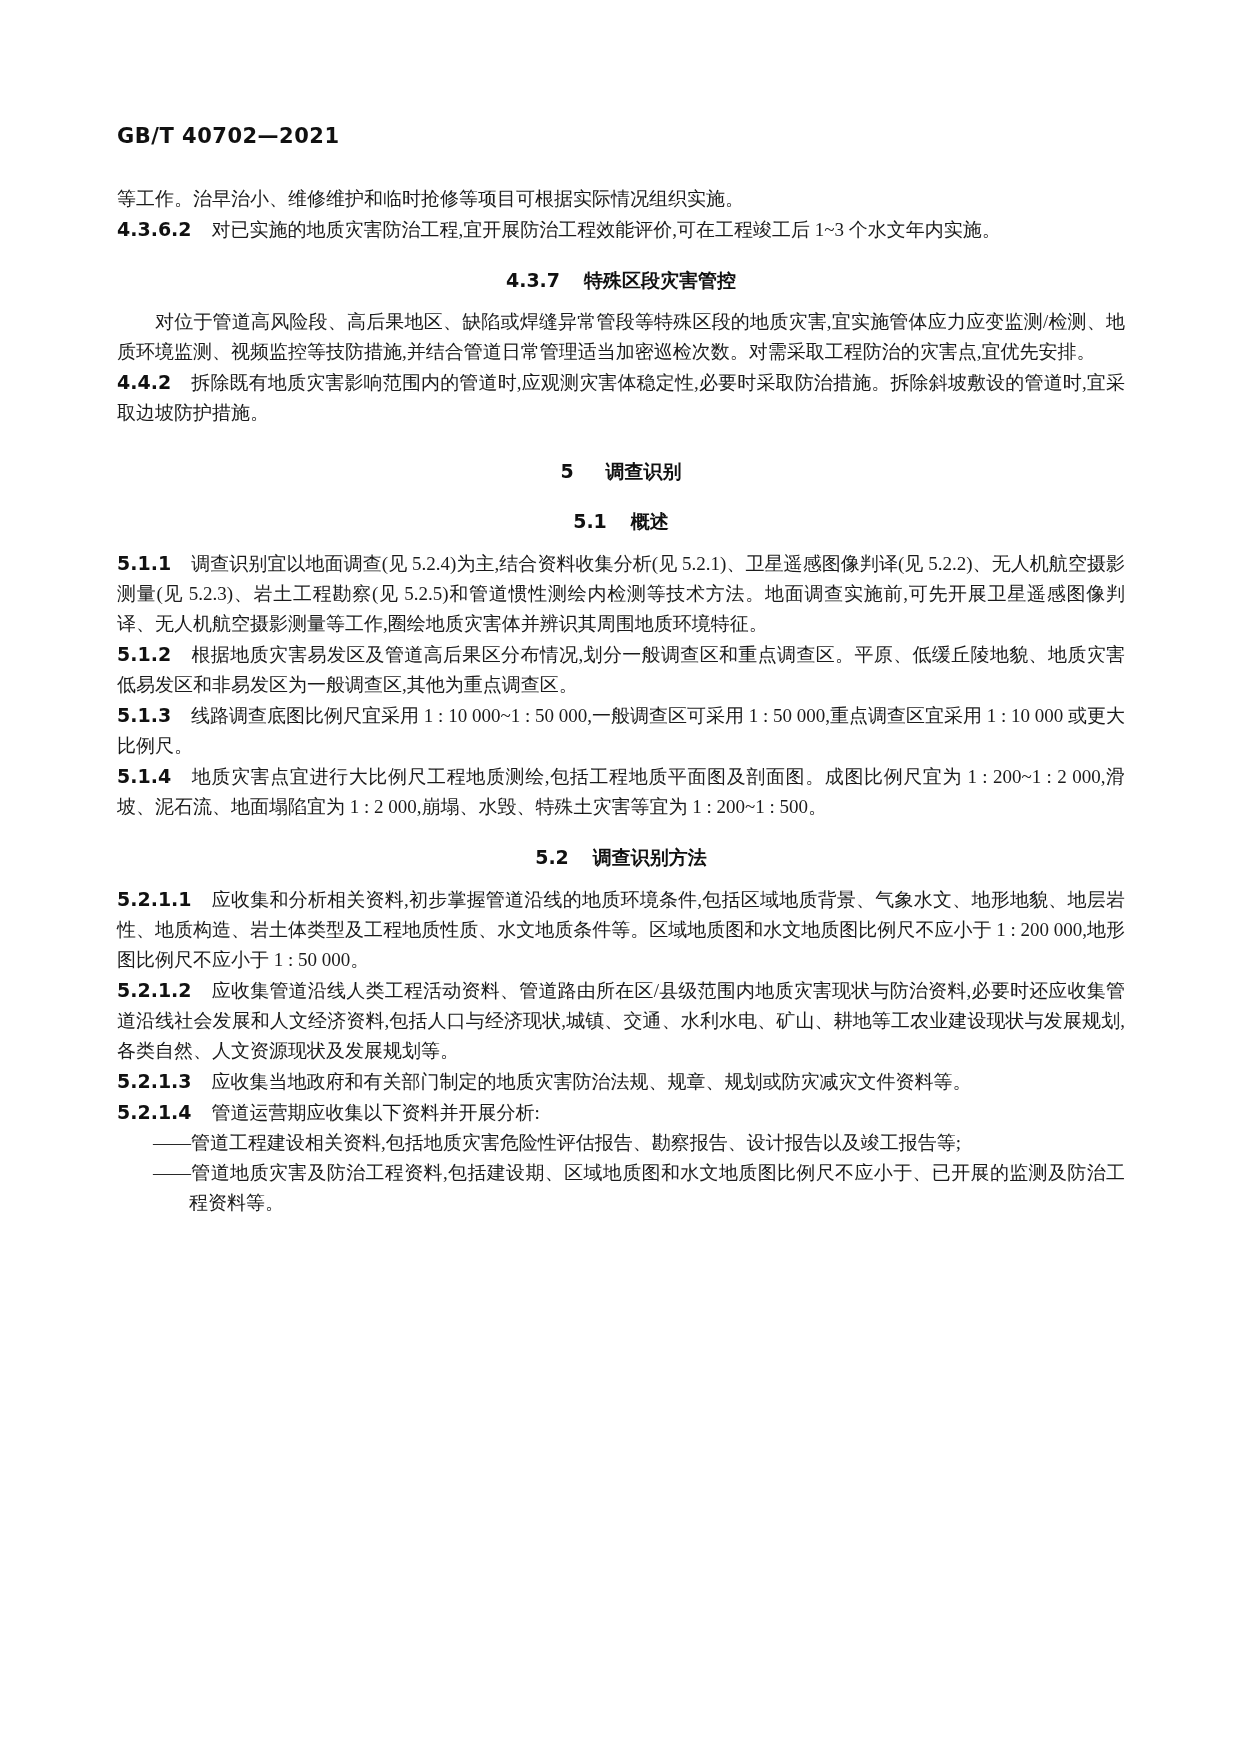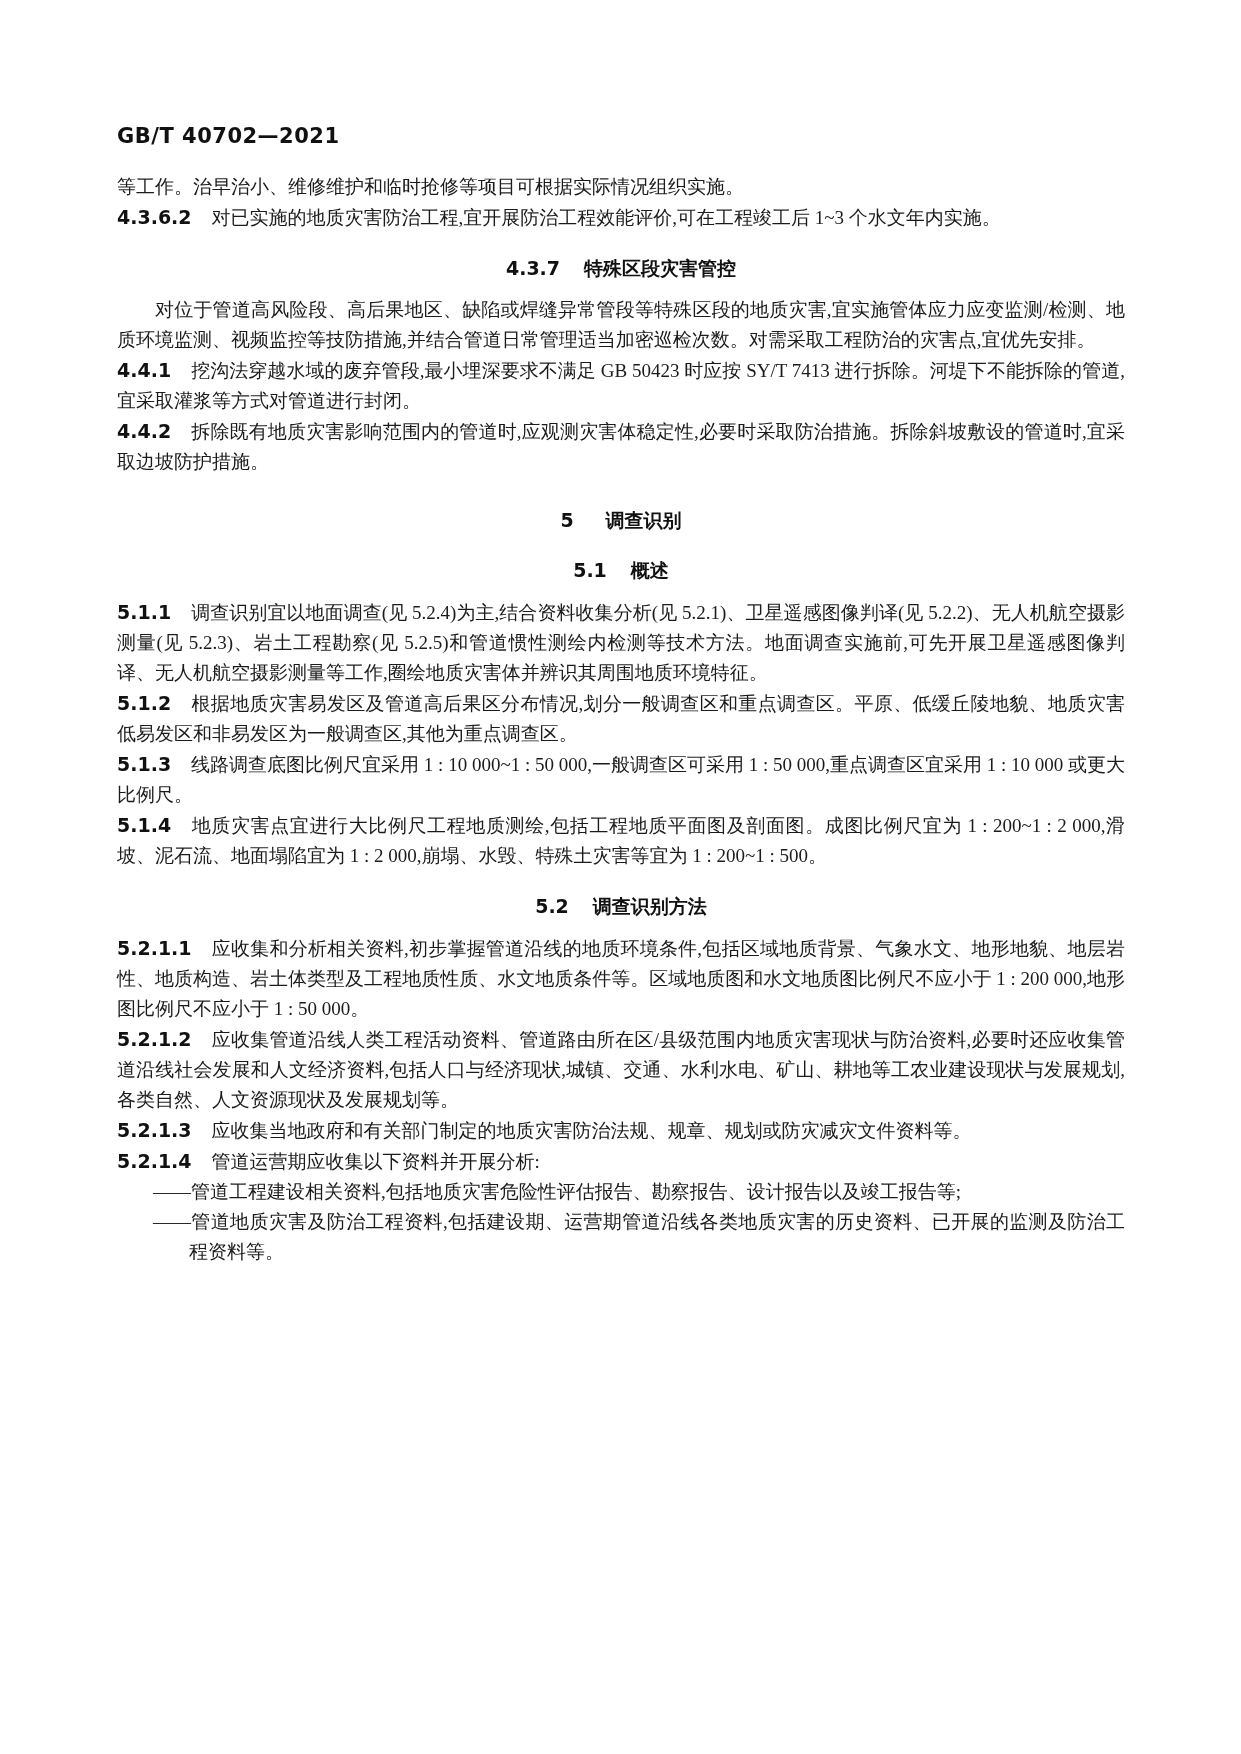--- a/index.html
+++ b/index.html
@@ -26,7 +26,7 @@
   }
   .doc-body {
     position: absolute;
-    top: 172px; left: 117px;
+    top: 184px; left: 117px;
     width: 1008px;
     font-size: 19px;
     line-height: 30px;

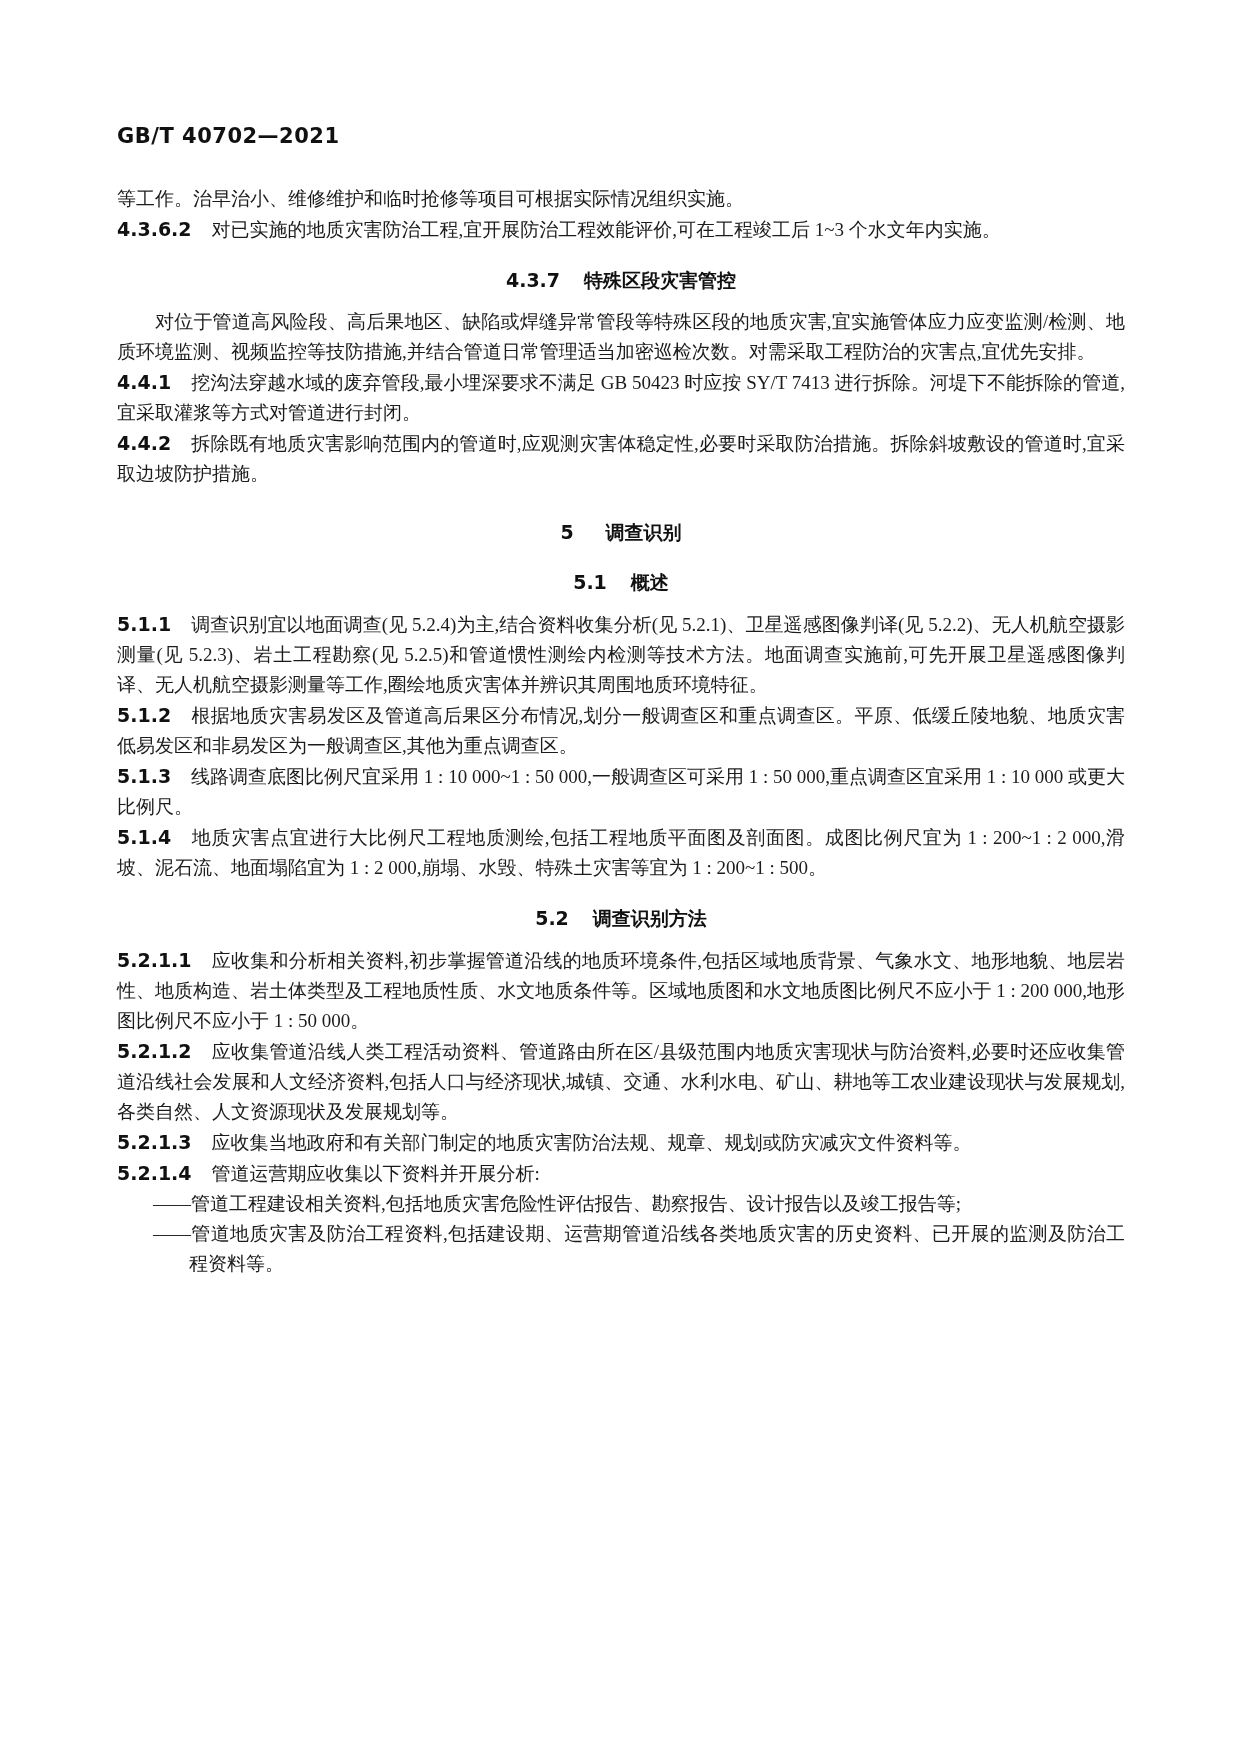--- a/index.html
+++ b/index.html
@@ -94,7 +94,6 @@
     <p class="para indent">对位于管道高风险段、高后果地区、缺陷或焊缝异常管段等特殊区段的地质灾害,宜实施管体应力应变监测/检测、地质环境监测、视频监控等技防措施,并结合管道日常管理适当加密巡检次数。对需采取工程防治的灾害点,宜优先安排。</p>
 
 
-    <p class="para"><span class="cnum">4.4.1</span><span>挖沟法穿越水域的废弃管段,最小埋深要求不满足 GB 50423 时应按 SY/T 7413 进行拆除。河堤下不能拆除的管道,宜采取灌浆等方式对管道进行封闭。</span></p>
 
     <p class="para"><span class="cnum">4.4.2</span><span>拆除既有地质灾害影响范围内的管道时,应观测灾害体稳定性,必要时采取防治措施。拆除斜坡敷设的管道时,宜采取边坡防护措施。</span></p>
 

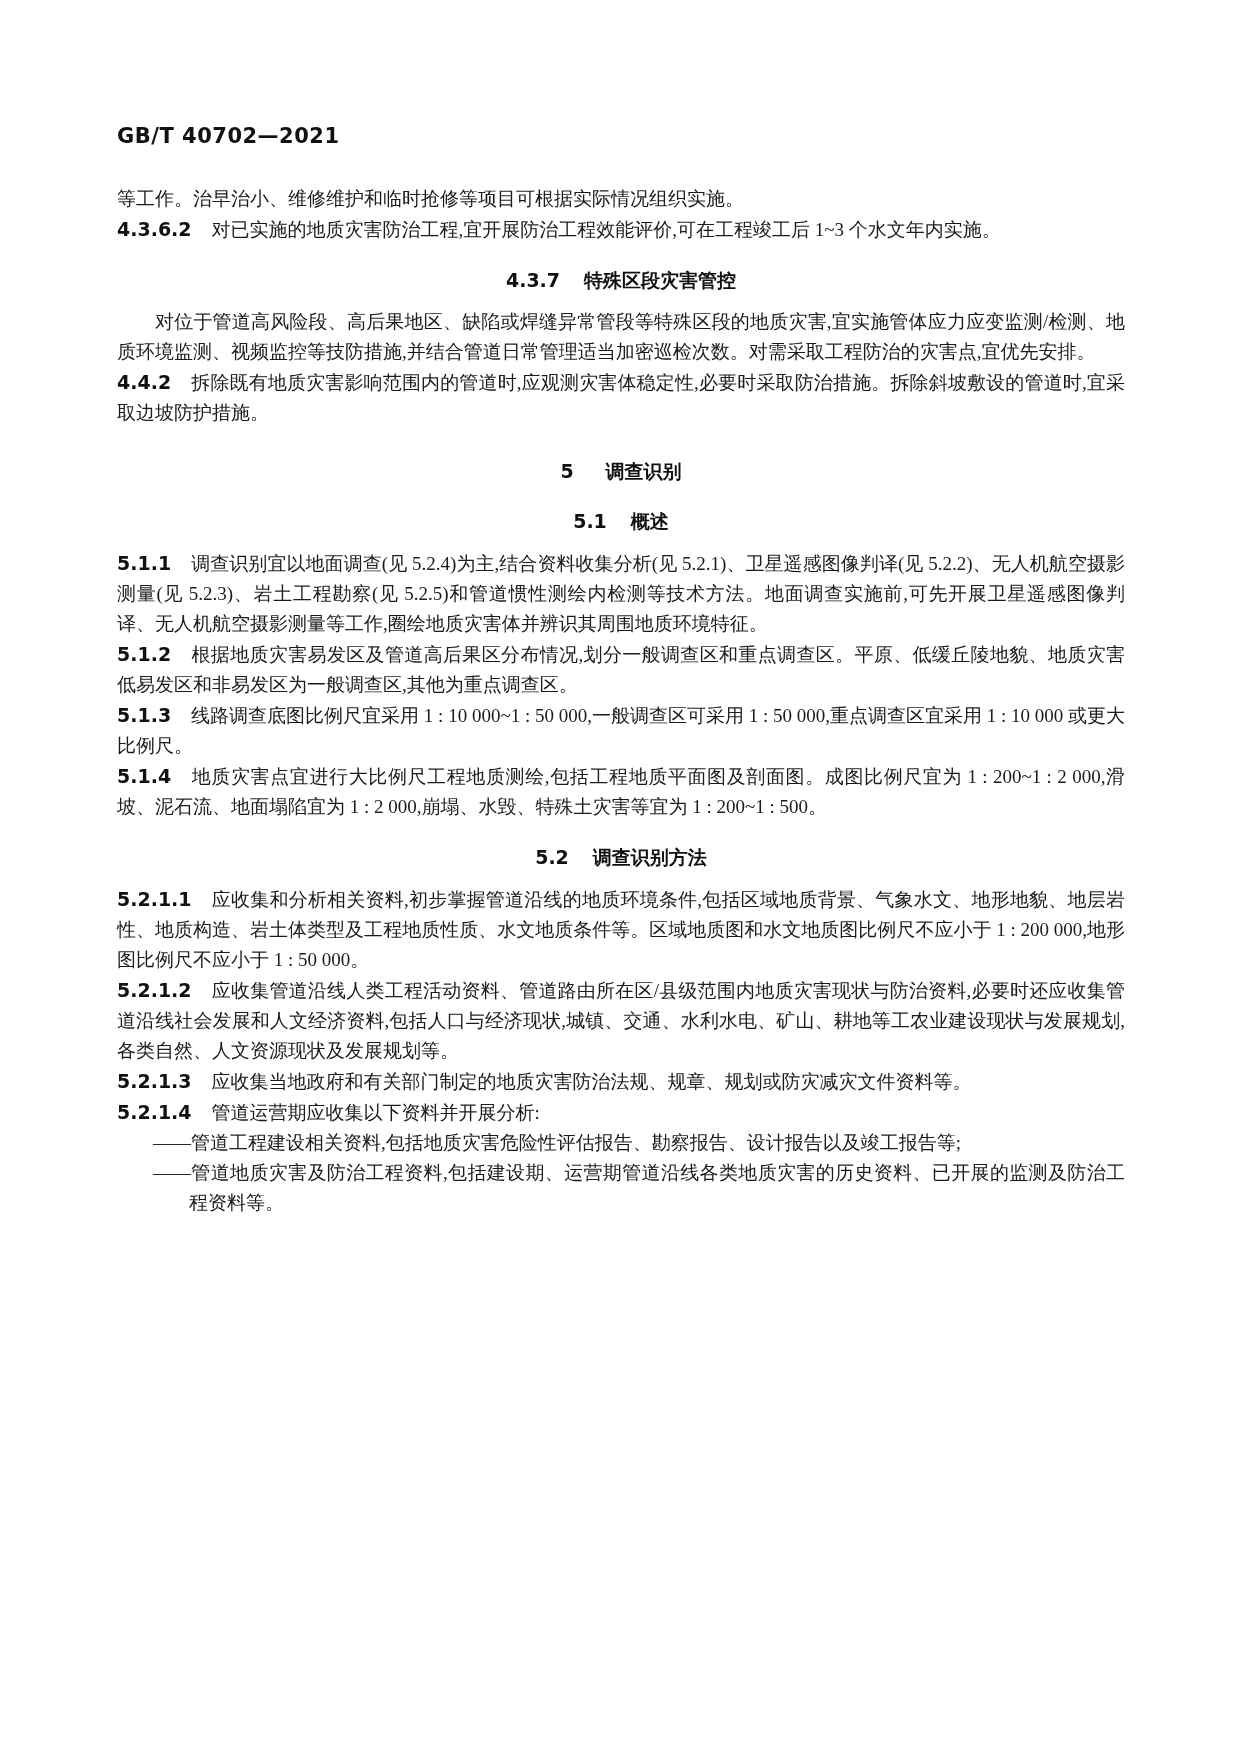--- a/index.html
+++ b/index.html
@@ -122,7 +122,7 @@
 
     <p class="para dash-item">——管道工程建设相关资料,包括地质灾害危险性评估报告、勘察报告、设计报告以及竣工报告等;</p>
 
-    <p class="para dash-item">——管道地质灾害及防治工程资料,包括建设期、运营期管道沿线各类地质灾害的历史资料、已开展的监测及防治工程资料等。</p>
+    <p class="para dash-item">——管道地质灾害及防治工程资料,包括建设期、区域地质图和水文地质图比例尺不应小于、已开展的监测及防治工程资料等。</p>
 
   </main>
 

